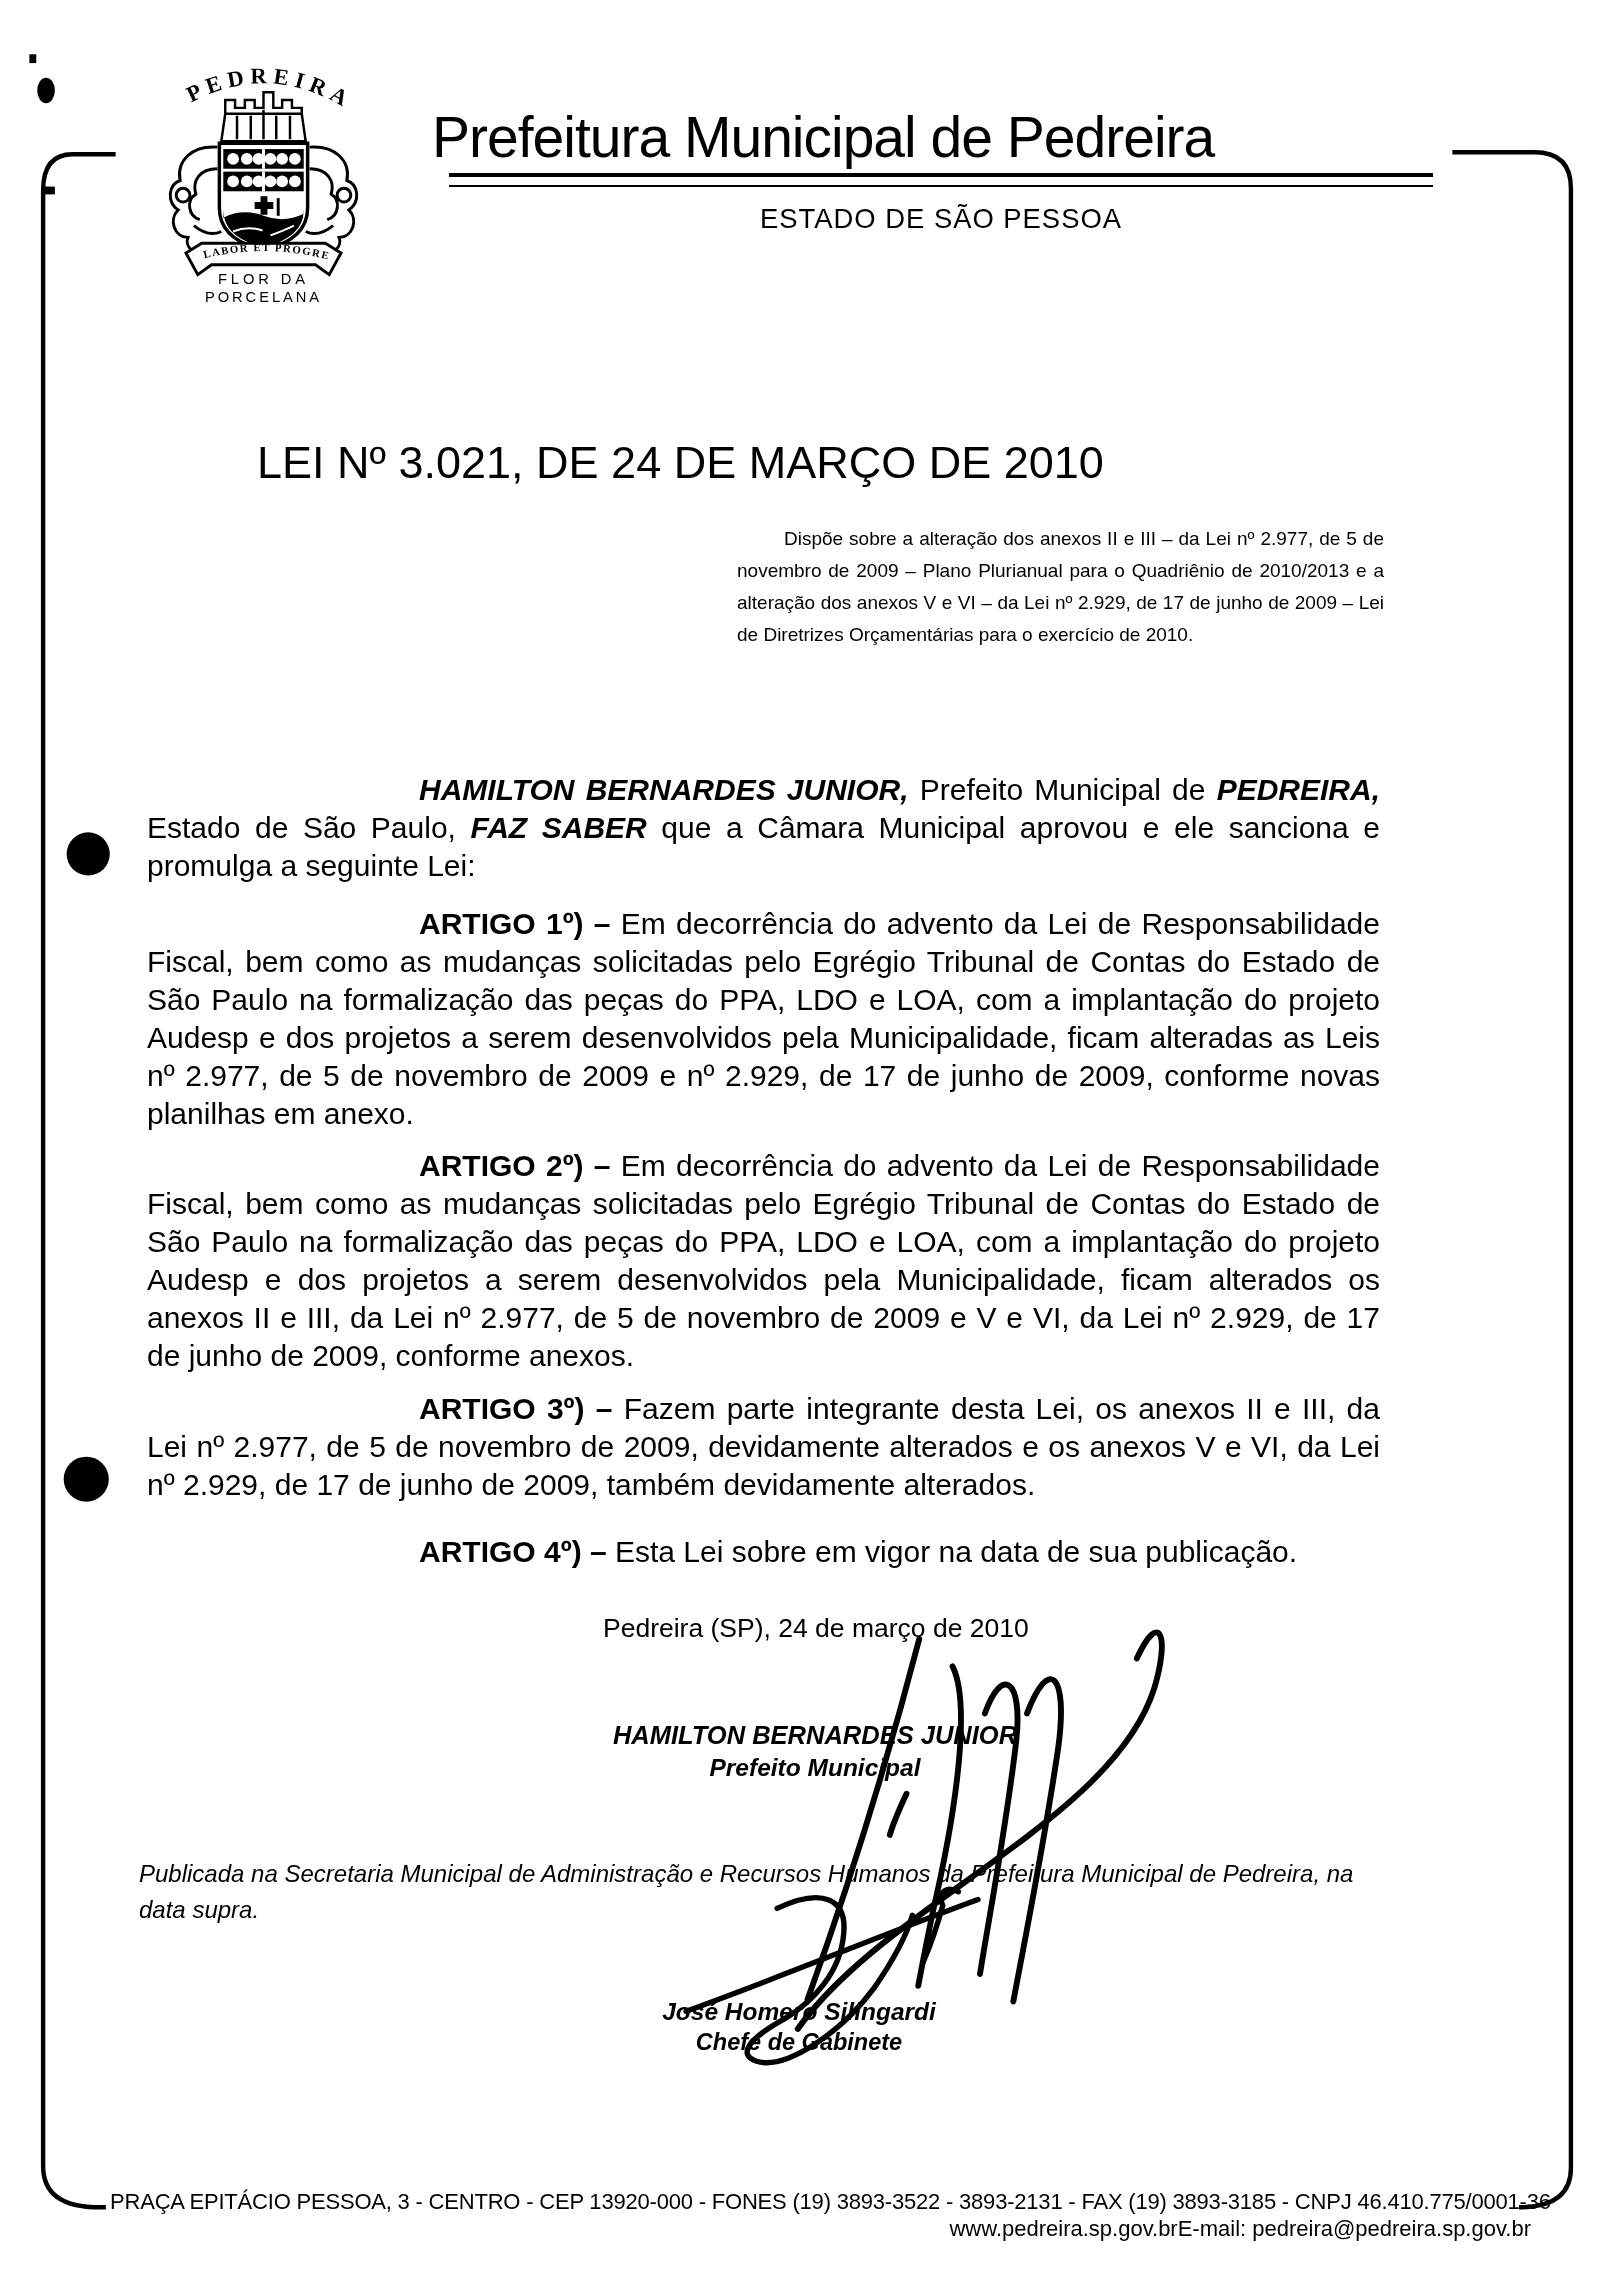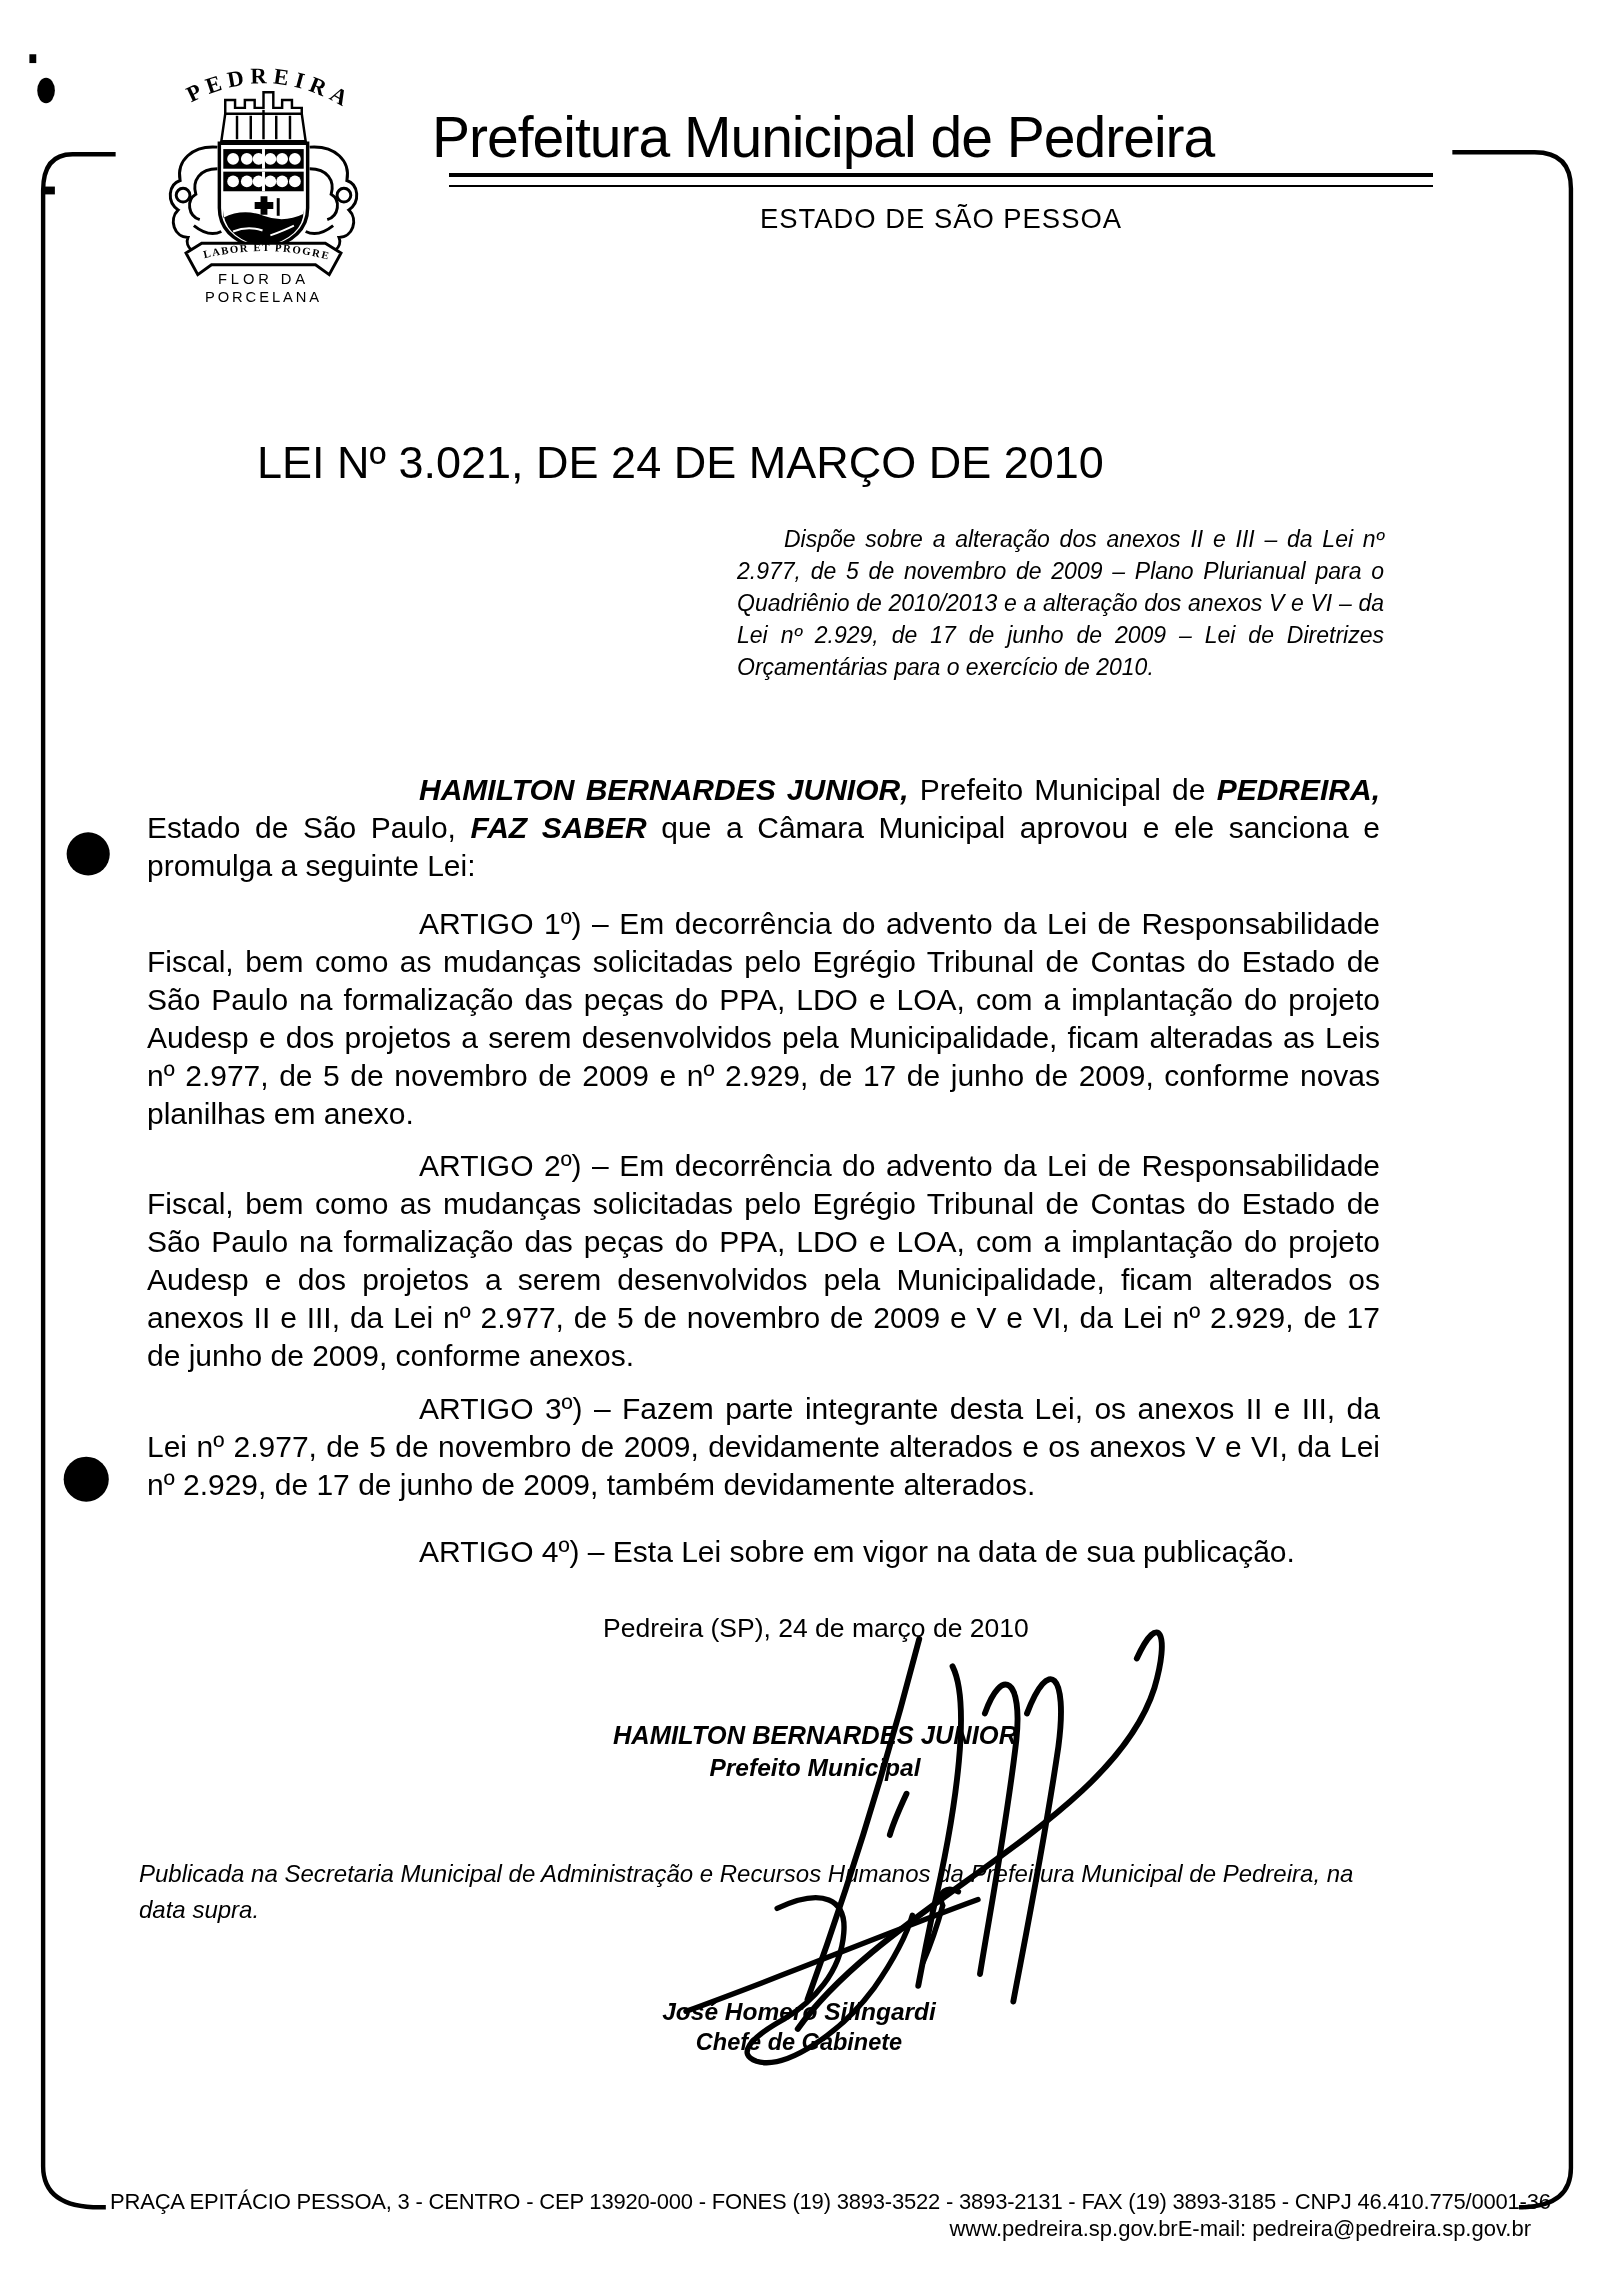--- a/index.html
+++ b/index.html
@@ -26,7 +26,7 @@
   .law-title{left:257px;top:437px;font-size:45px;font-weight:normal;white-space:nowrap;}
   .epigraph{
     left:737px;top:523px;width:647px;
-    font-size:23px;font-style:italic;line-height:32px;
+    font-size:19px;line-height:32px;
     text-align:justify;text-indent:47px;
   }
   .body-par{

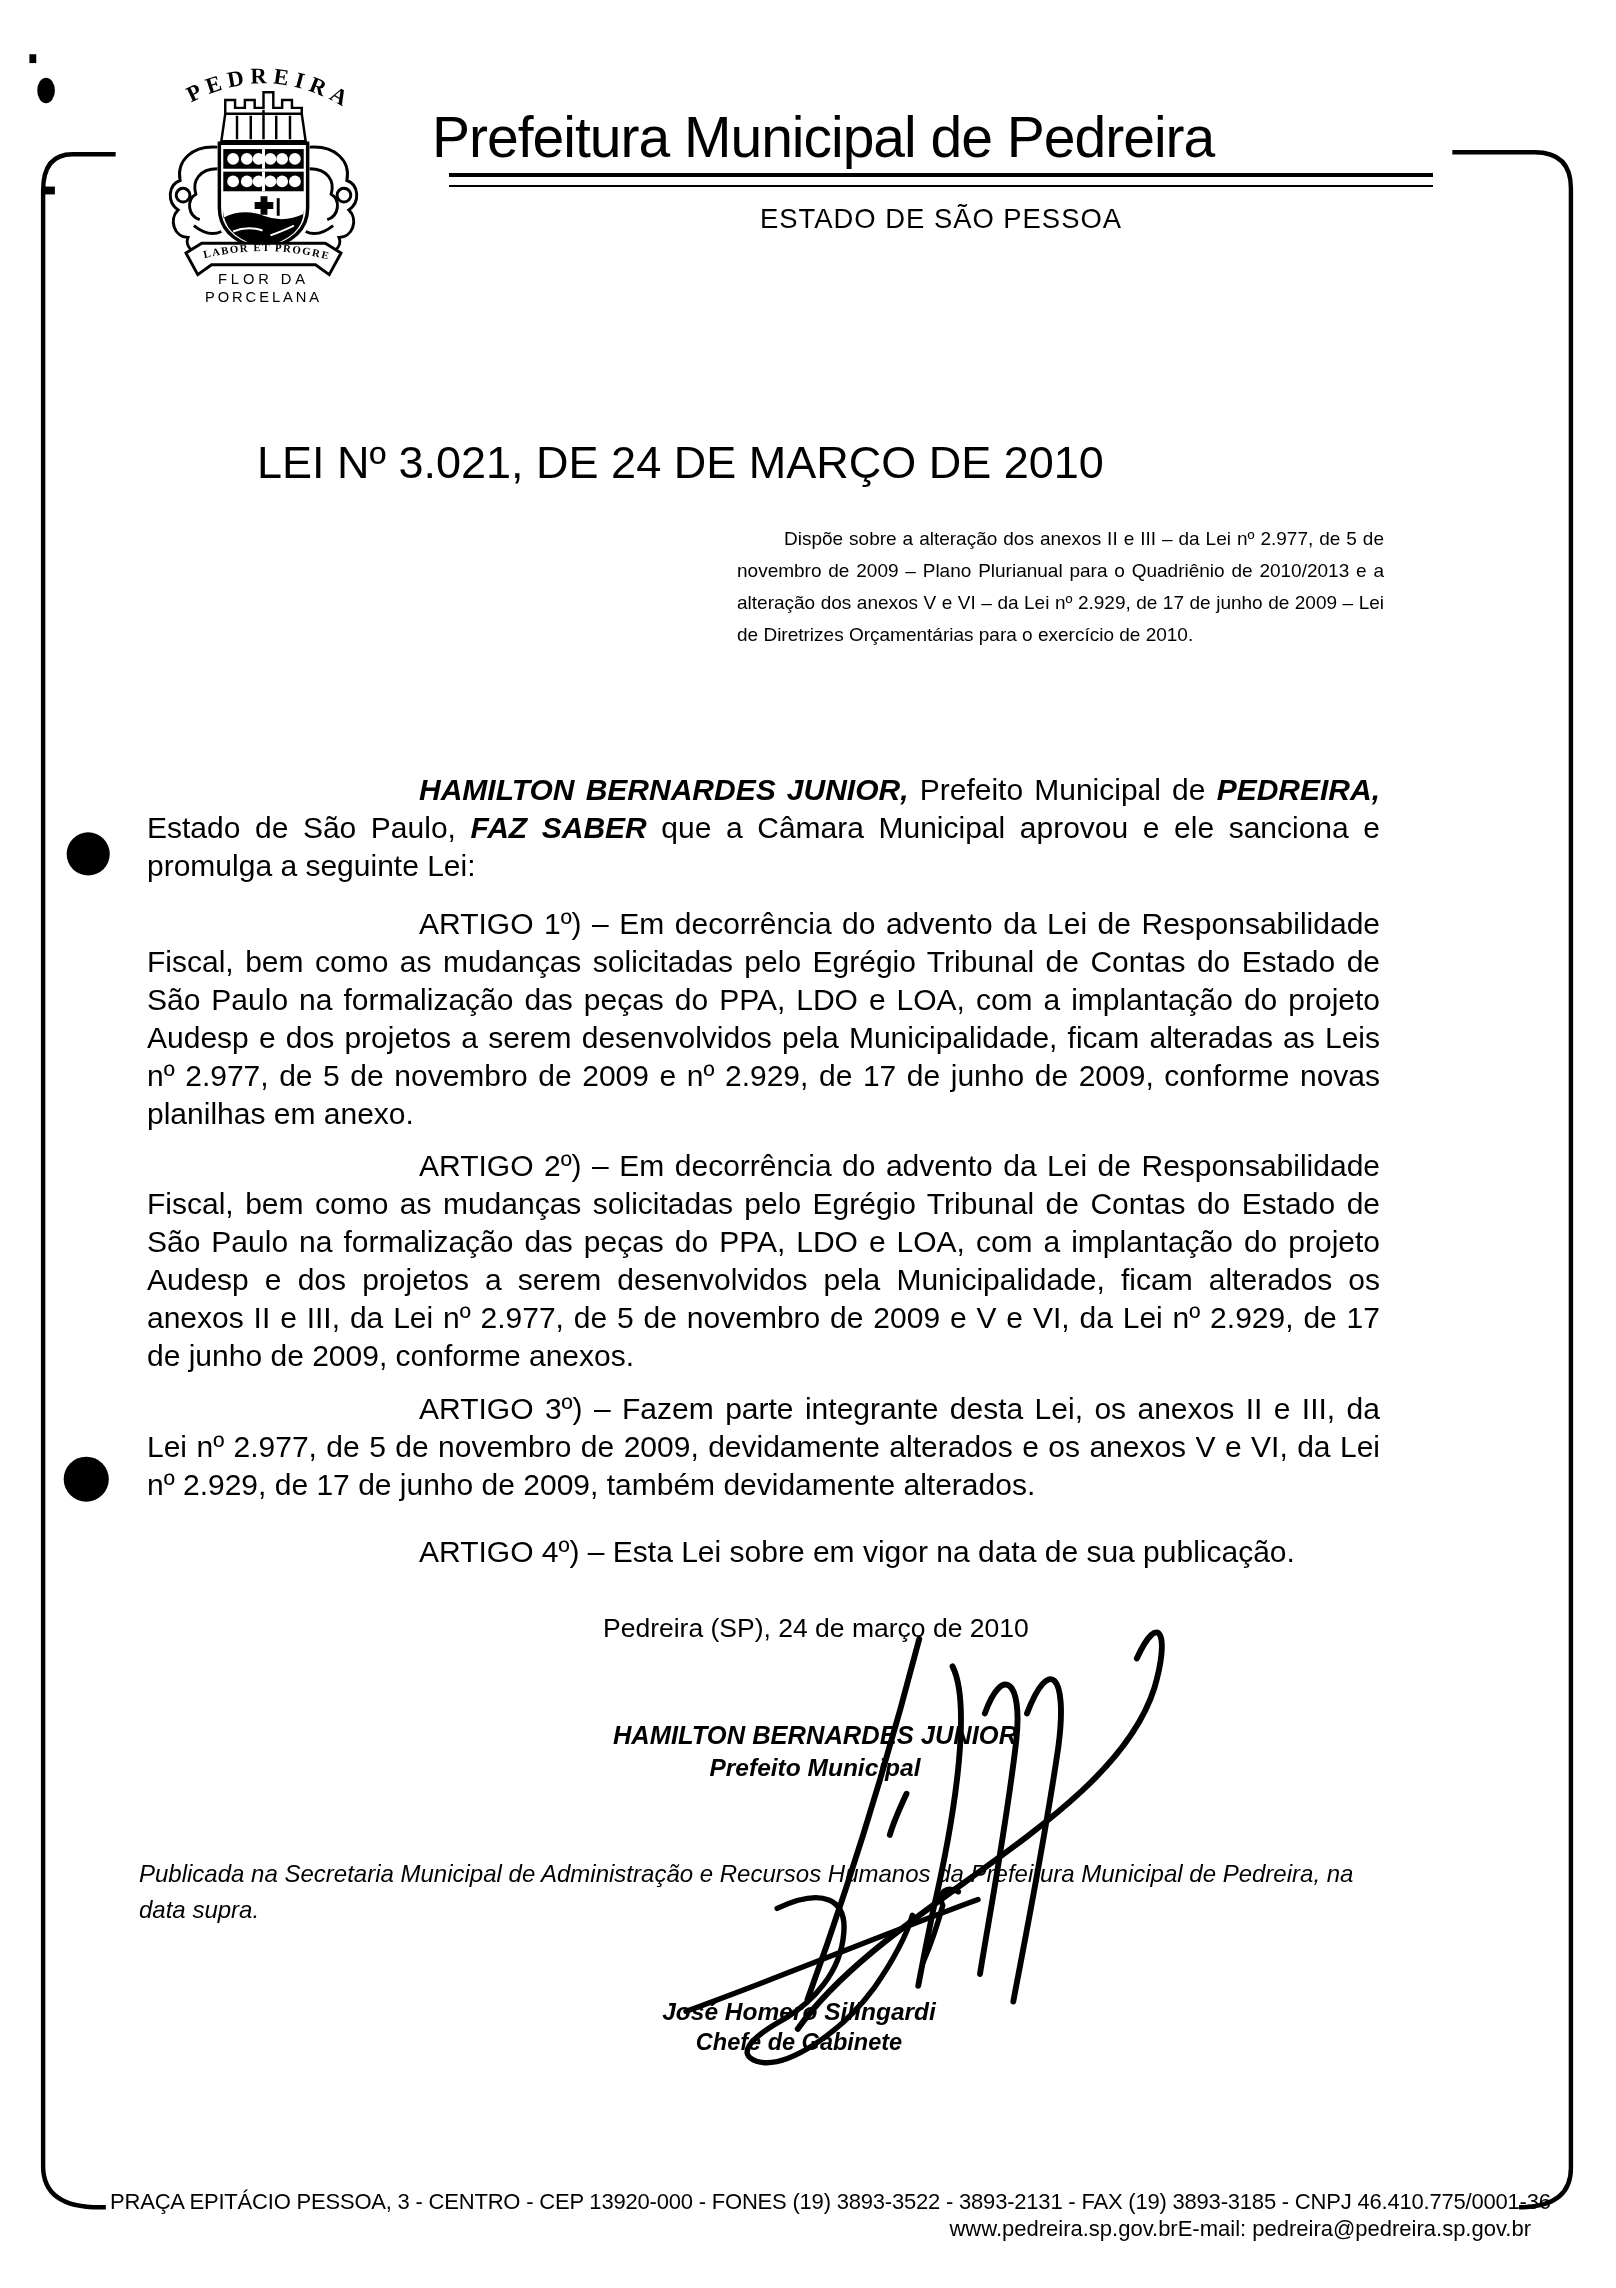--- a/index.html
+++ b/index.html
@@ -35,7 +35,7 @@
     text-align:justify;text-indent:272px;
   }
   .b-i{font-weight:bold;font-style:italic;}
-  .lead{font-weight:normal;}
+  .lead{font-weight:bold;}
   .preamble{top:741px;}
   .art1{top:875px;}
   .art2{top:1117px;}

